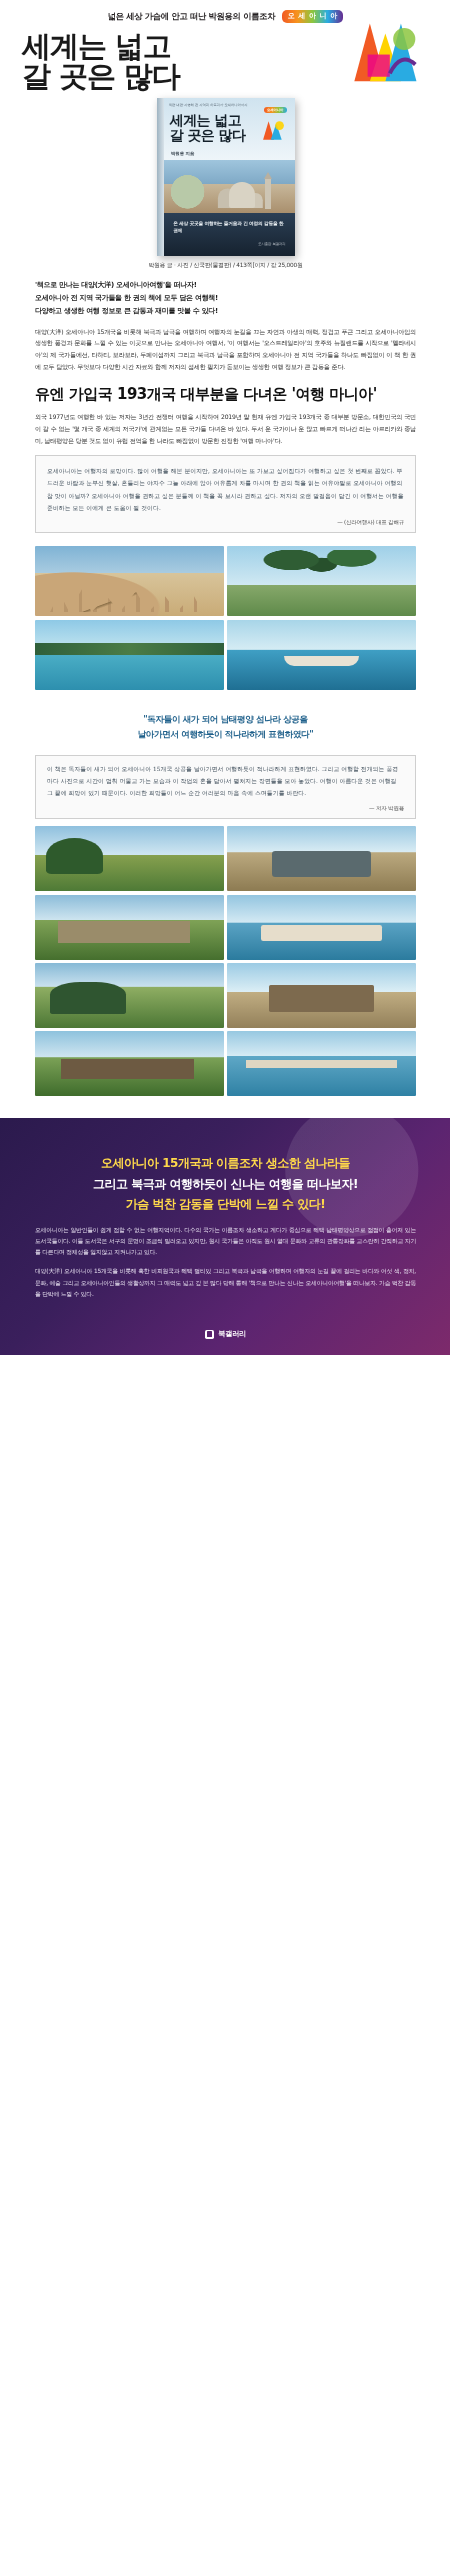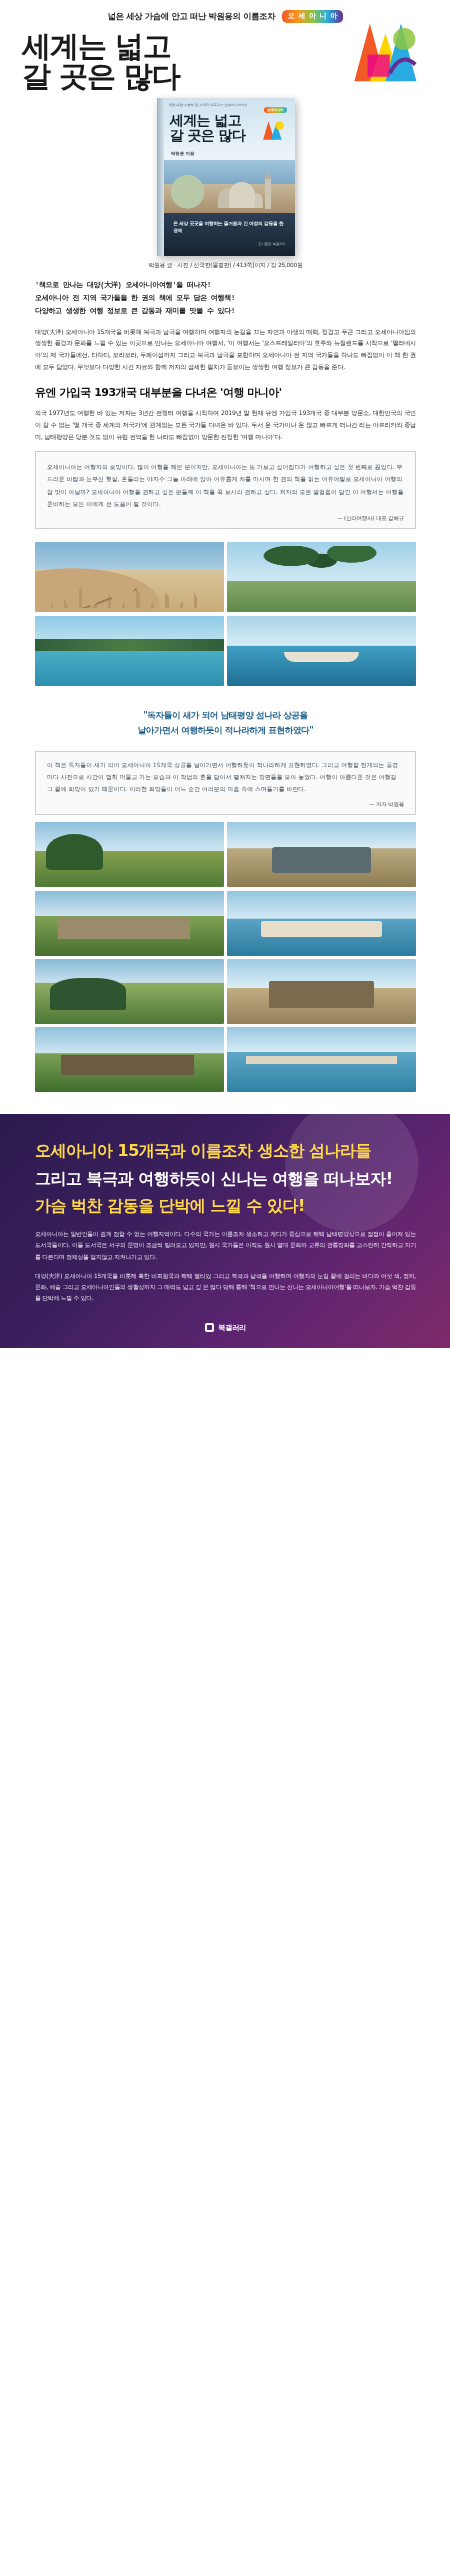--- a/index.html
+++ b/index.html
@@ -358,7 +358,7 @@
   <div class="credit">박원용 글 · 사진 / 신국판(물결판) / 413쪽[이지 / 값 25,000원</div>
 
   <div class="body-wrap">
-    <div class="lead" style="white-space:pre-line;font-family:Liberation Mono, monospace;">'책으로 만나는 대양(大洋) 오세아니아여행'을 떠나자!
+    <div class="lead" style="white-space:pre-line;">'책으로 만나는 대양(大洋) 오세아니아여행'을 떠나자!
 오세아니아 전 지역 국가들을 한 권의 책에 모두 담은 여행책!
 다양하고 생생한 여행 정보로 큰 감동과 재미를 맛볼 수 있다!</div>
     <p class="para">대양(大洋) 오세아니아 15개국을 비롯해 북극과 남극을 여행하며 여행자의 눈길을 끄는 자연과 야생의 매력, 정겹고 푸근 그리고 오세아니아임의 생생한 풍경과 문화를 느낄 수 있는 이곳으로 만나는 오세아니아 여행서, '이 여행서는 '오스트레일리아'의 호주와 뉴질랜드를 시작으로 '멜라네시아'의 제 국가들에선, 타하티, 보라보라, 두페이섬까지 그리고 북극과 남극을 포함하며 오세아니아 전 지역 국가들을 하나도 빠짐없이 이 책 한 권에 모두 담았다. 무엇보다 다양한 시간 자료와 함께 저자의 섬세한 필치가 돋보이는 생생한 여행 정보가 큰 감동을 준다.</p>

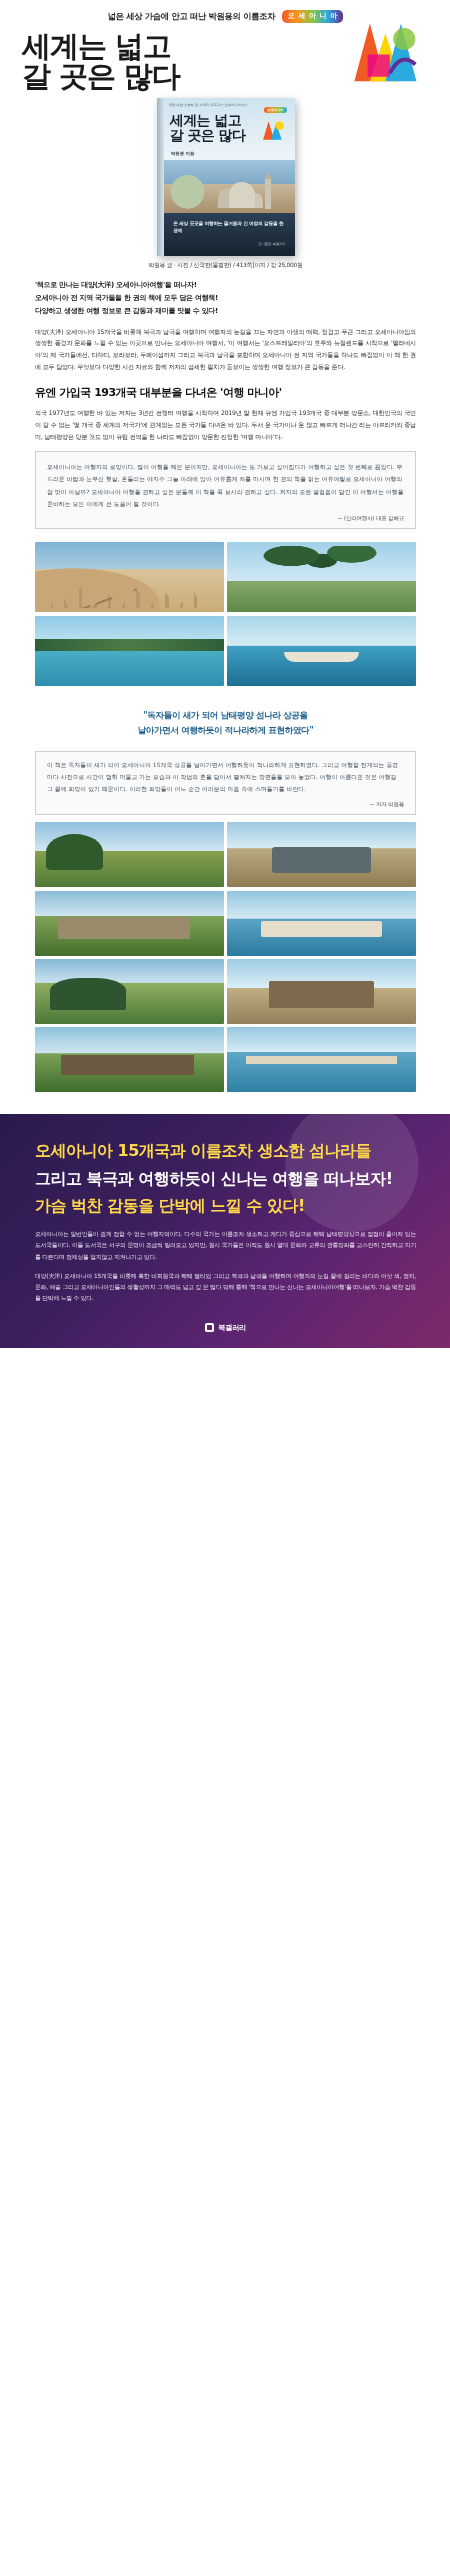--- a/index.html
+++ b/index.html
@@ -158,7 +158,7 @@
     text-align: justify;
   }
   h3.sub {
-    font-size: 11px;
+    font-size: 15px;
     font-weight: 900;
     letter-spacing: -0.5px;
     color: #111;

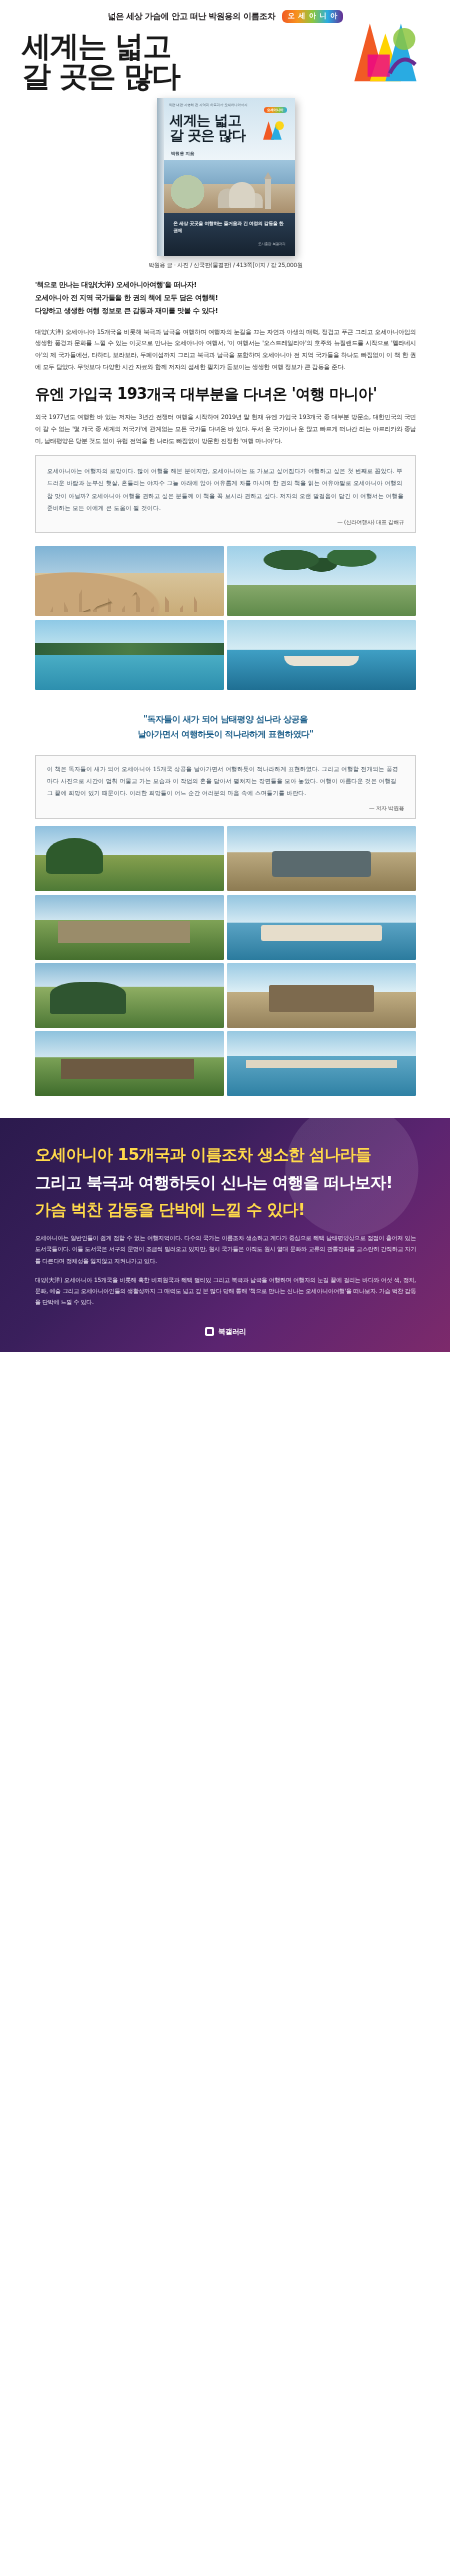--- a/index.html
+++ b/index.html
@@ -280,12 +280,13 @@
     padding: 19px 35px 15.5px 35px;
   }
   .footer h2 {
-    margin: 4px 0 10px 0;
-    font-size: 16px;
+    margin: 16px 0 10px 0;
+    font-size: 12px;
     font-weight: 900;
     line-height: 1.7;
     letter-spacing: -0.5px;
     color: #ffd94a;
+    text-align: center;
   }
   .footer h2 .w { color:#ffffff; display:block; }
   .footer p {

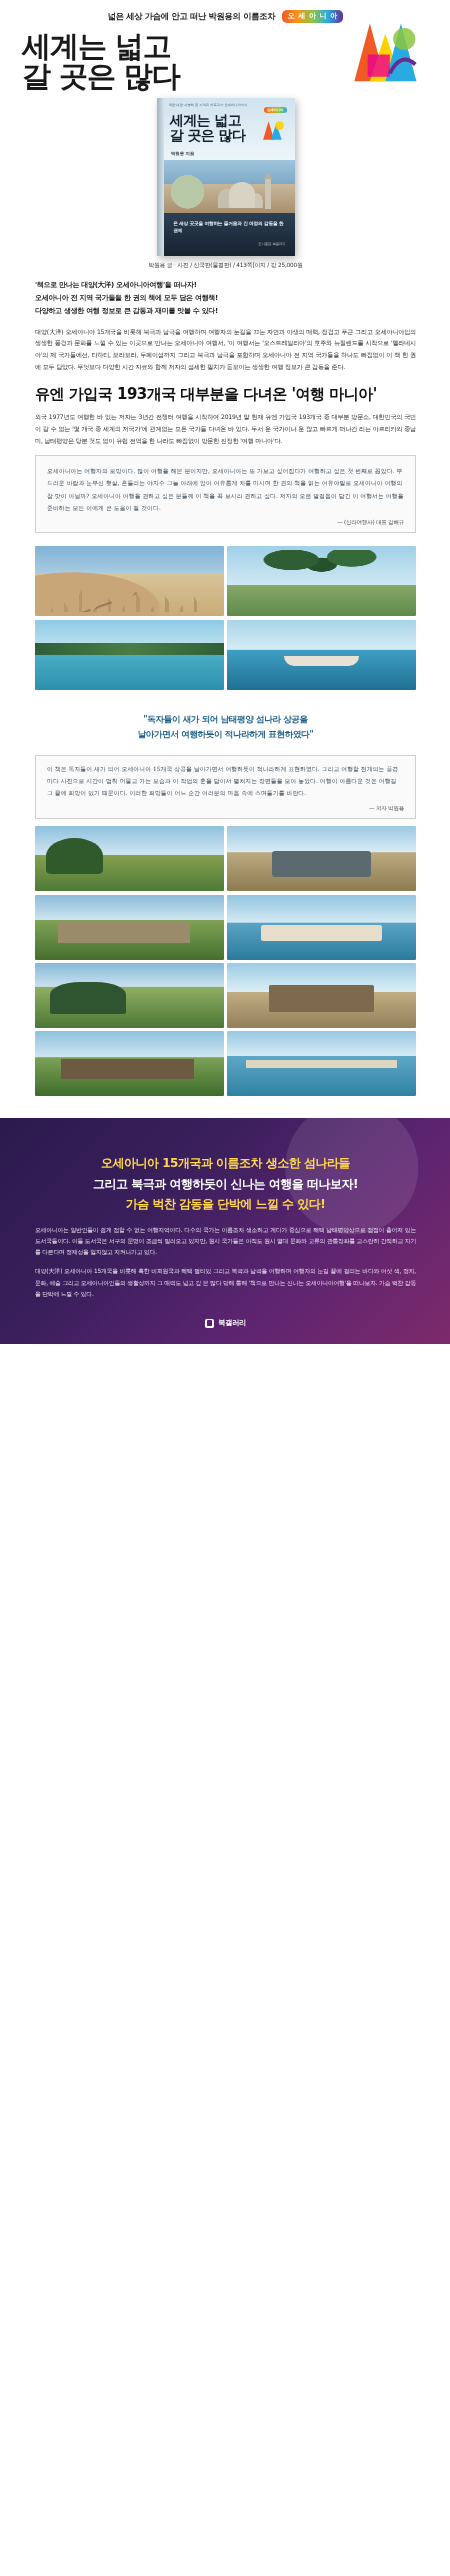--- a/index.html
+++ b/index.html
@@ -298,7 +298,7 @@
     text-align: justify;
   }
   .logo-row {
-    margin-top: 18px;
+    margin-top: 29px;
     display: flex; align-items: center; justify-content: center; gap: 4.4px;
   }
   .logo-mark { width: 8.9px; height: 8.9px; background:#ffffff; border-radius:1.7px; position:relative; }

